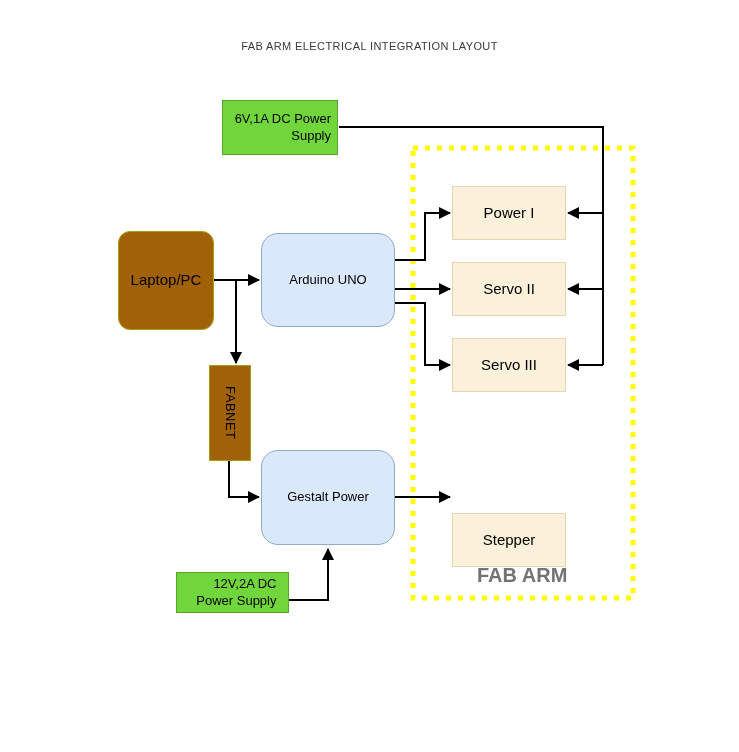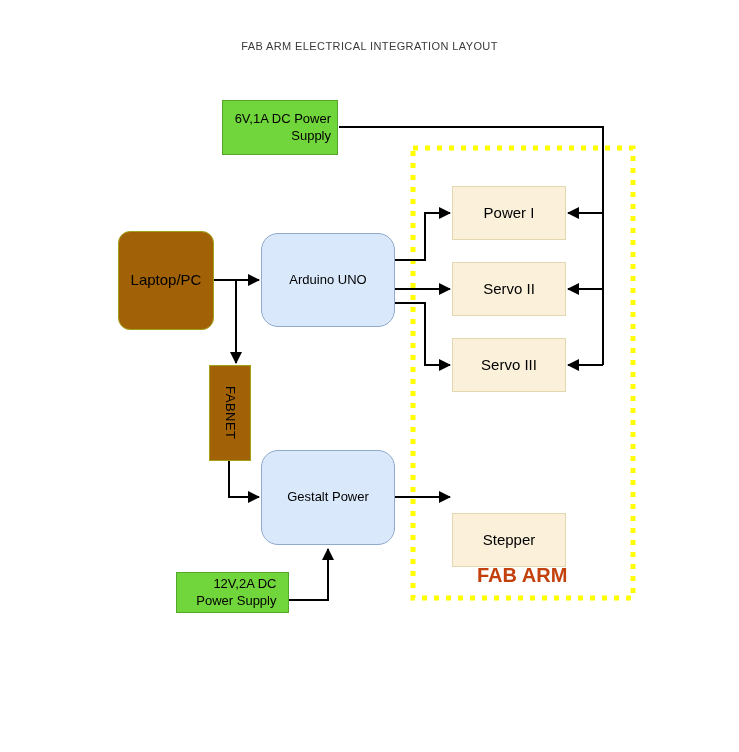--- a/index.html
+++ b/index.html
@@ -16,7 +16,7 @@
   .fabnet-text{writing-mode:vertical-rl;text-orientation:mixed;font-size:13px;letter-spacing:.5px;}
   .wrap-6v{display:inline-block;width:102px;}
   .wrap-12v{display:inline-block;width:88px;}
-  .fabarm-label{position:absolute;left:477px;top:564px;width:140px;font-size:20px;font-weight:bold;color:#c2410c;z-index:2;text-align:left;}
+  .fabarm-label{position:absolute;left:477px;top:564px;width:140px;font-size:20px;font-weight:bold;color:#737373;z-index:2;text-align:left;}
 </style>
 </head>
 <body>

